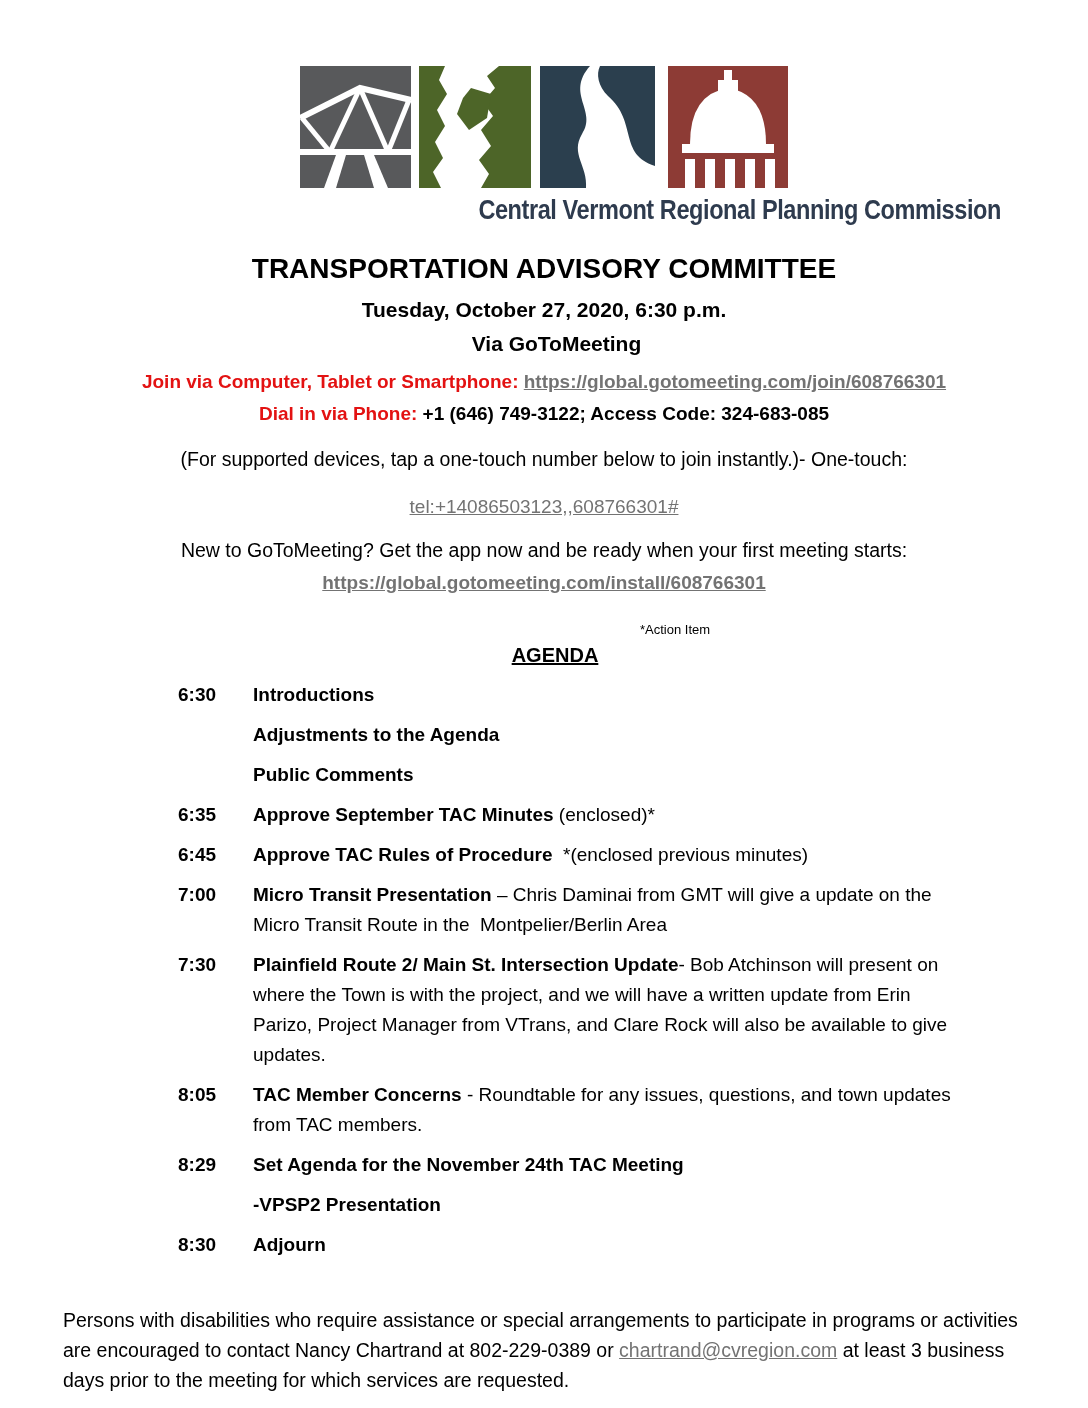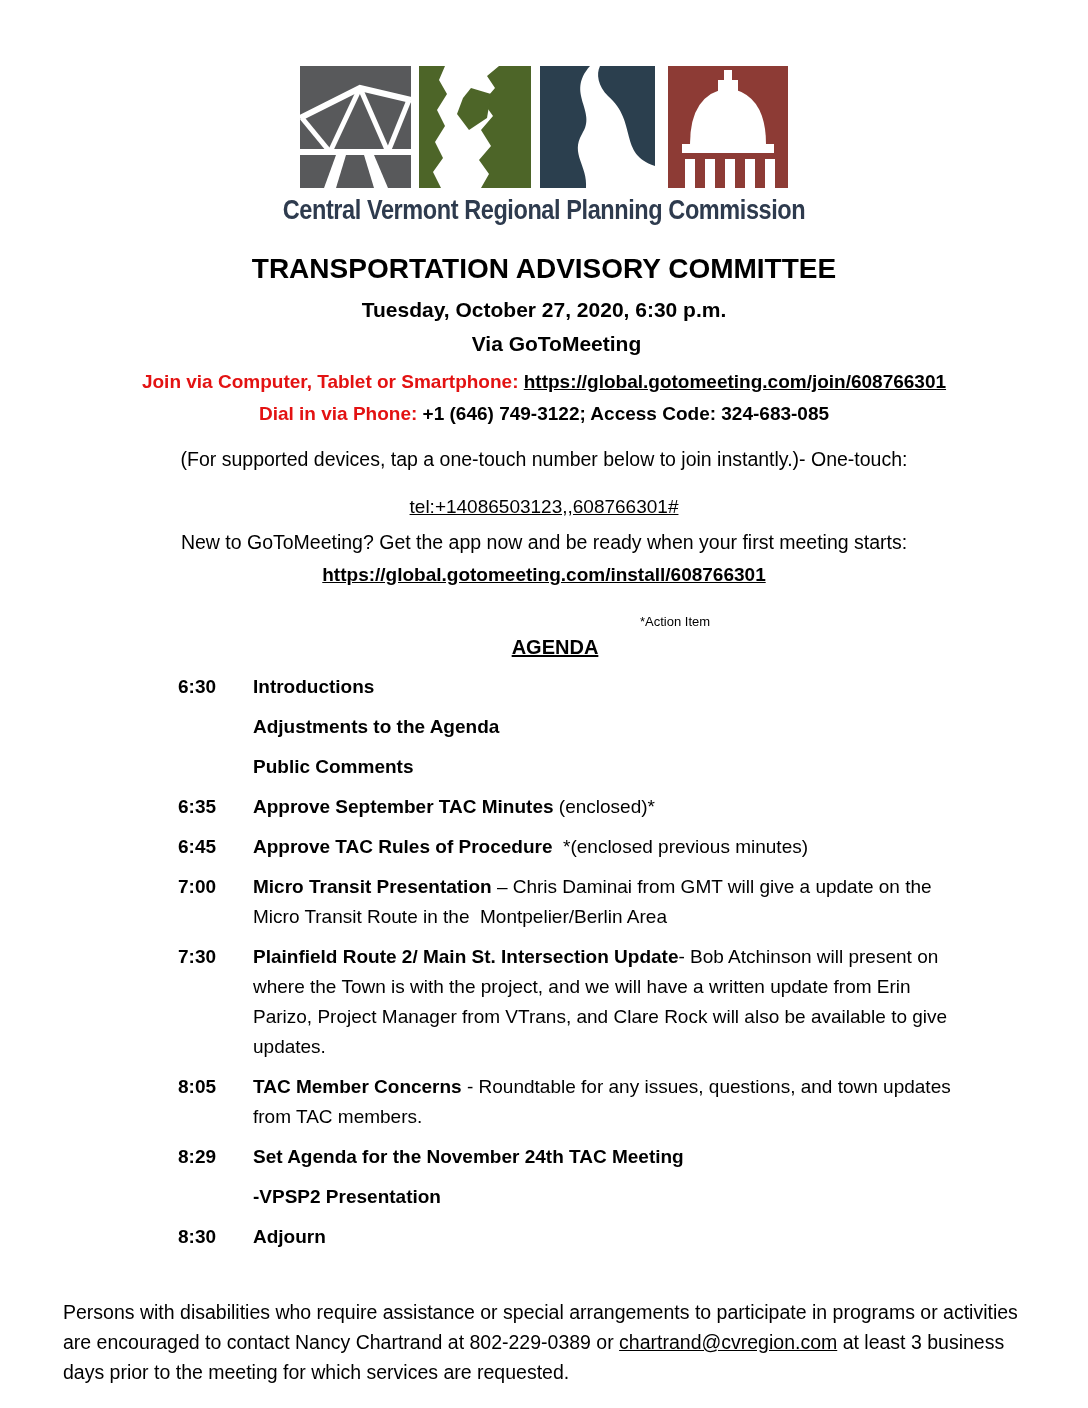--- a/index.html
+++ b/index.html
@@ -9,7 +9,7 @@
   }
   .center{text-align:center;}
   
-  .logo-wrap{padding-top:66px;text-align:center;}
+  .logo-wrap{padding-top:66px;text-align:right;}
   .logo-svg{display:block;margin:0 auto;}
   .logo-name{
     margin-top:4px;font-size:28px;font-weight:bold;color:#2e3b4e;

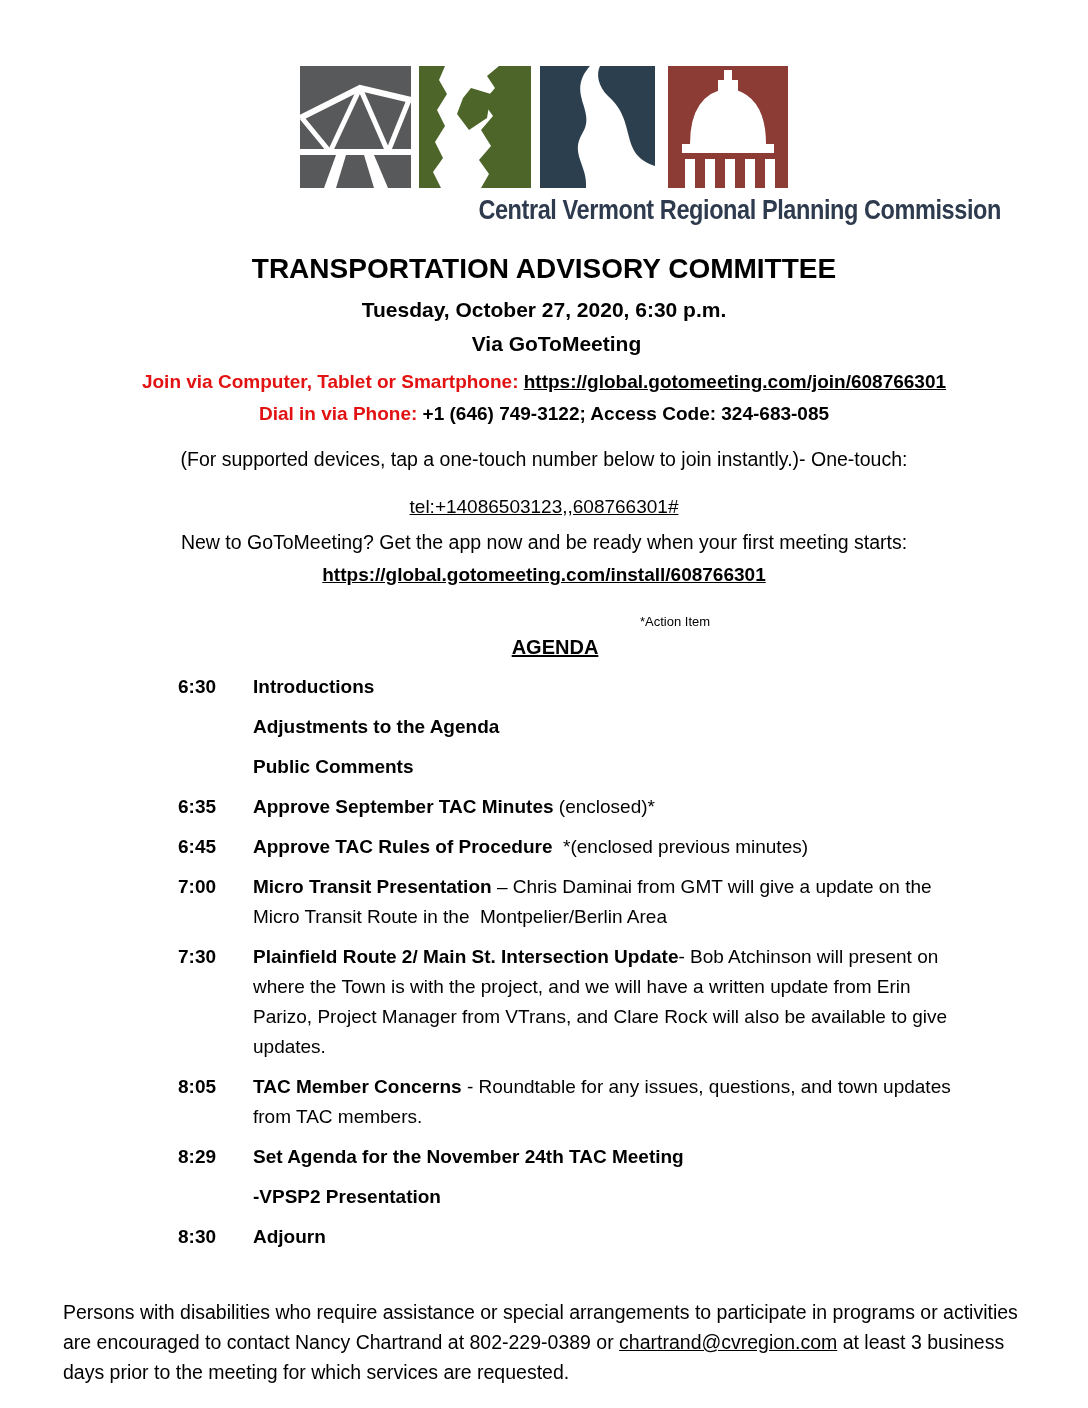--- a/index.html
+++ b/index.html
@@ -23,7 +23,7 @@
   .join-line{margin-top:11px;font-size:19px;font-weight:bold;line-height:27px;}
   .dial-line{margin-top:5px;font-size:19px;font-weight:bold;line-height:27px;}
   .red{color:#e31212;}
-  a.lnk{color:#000000;text-decoration:underline;cursor:pointer;}
+  a.lnk{color:#737373;text-decoration:underline;cursor:pointer;}
   .note1{margin-top:19px;font-size:19.5px;line-height:27px;}
   .tel-line{margin-top:20px;font-size:19px;font-weight:normal;line-height:27px;}
   .note2{margin-top:9px;font-size:19.5px;line-height:27px;}

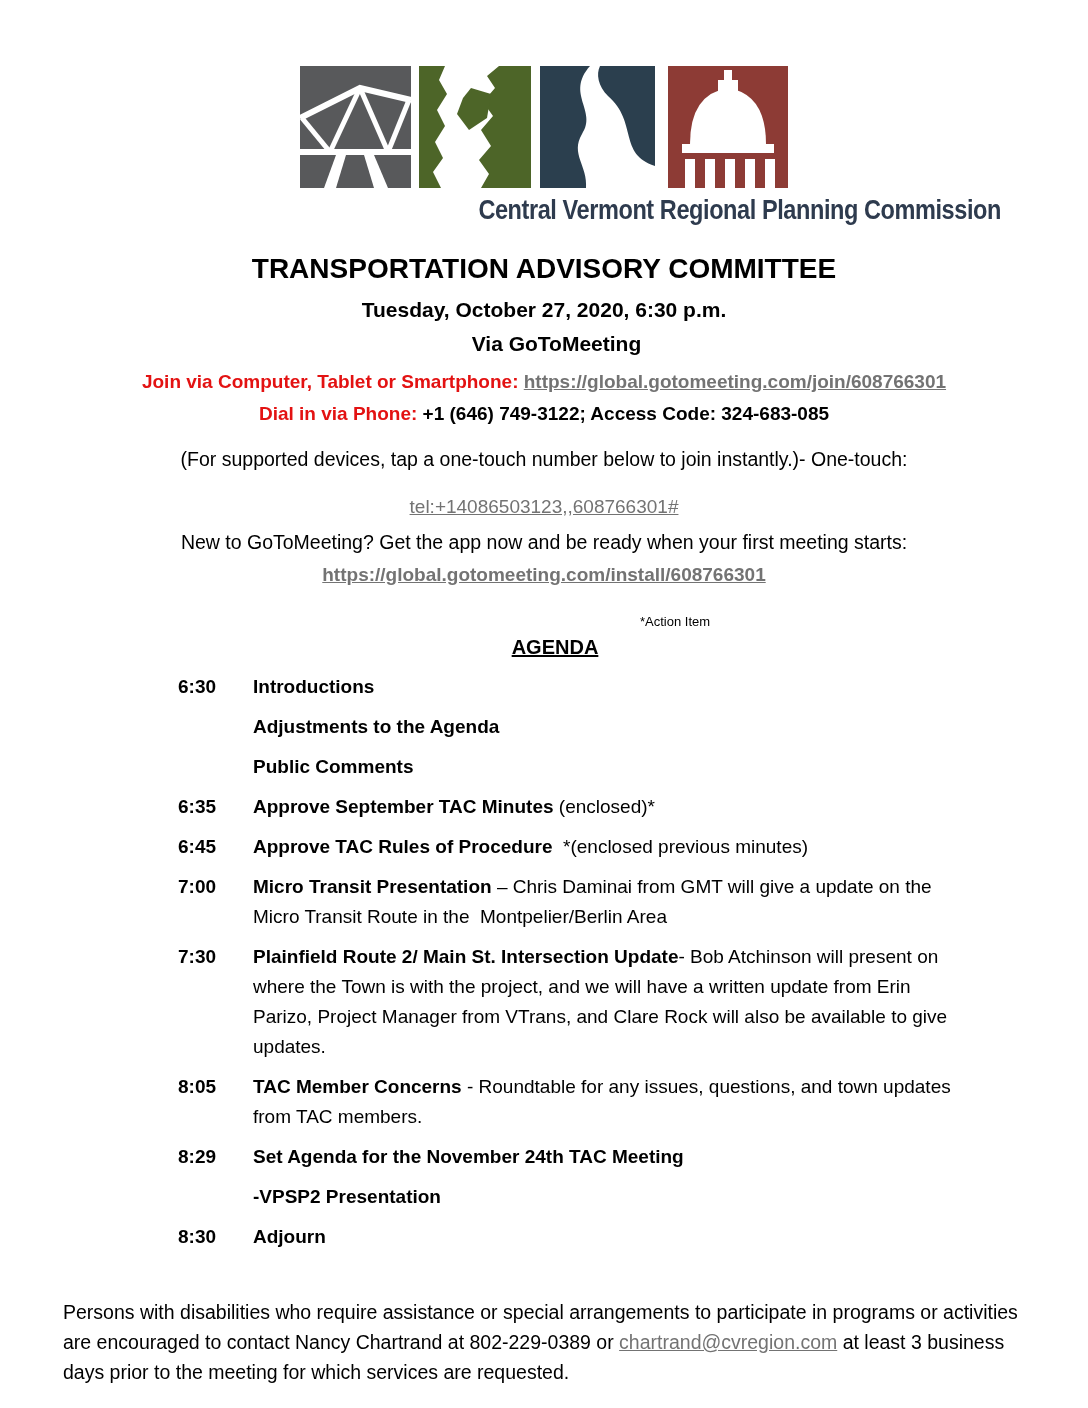--- a/index.html
+++ b/index.html
@@ -26,7 +26,7 @@
   a.lnk{color:#737373;text-decoration:underline;cursor:pointer;}
   .note1{margin-top:19px;font-size:19.5px;line-height:27px;}
   .tel-line{margin-top:20px;font-size:19px;font-weight:normal;line-height:27px;}
-  .note2{margin-top:9px;font-size:19.5px;line-height:27px;}
+  .note2{margin-top:17px;font-size:19.5px;line-height:27px;}
   .install-line{margin-top:5px;font-size:19px;font-weight:bold;line-height:27px;}
   .action-note{margin-top:21px;margin-left:640px;font-size:13px;line-height:25px;}
   .agenda-heading{font-size:20px;font-weight:bold;text-decoration:underline;line-height:27px;padding-left:22px;}

